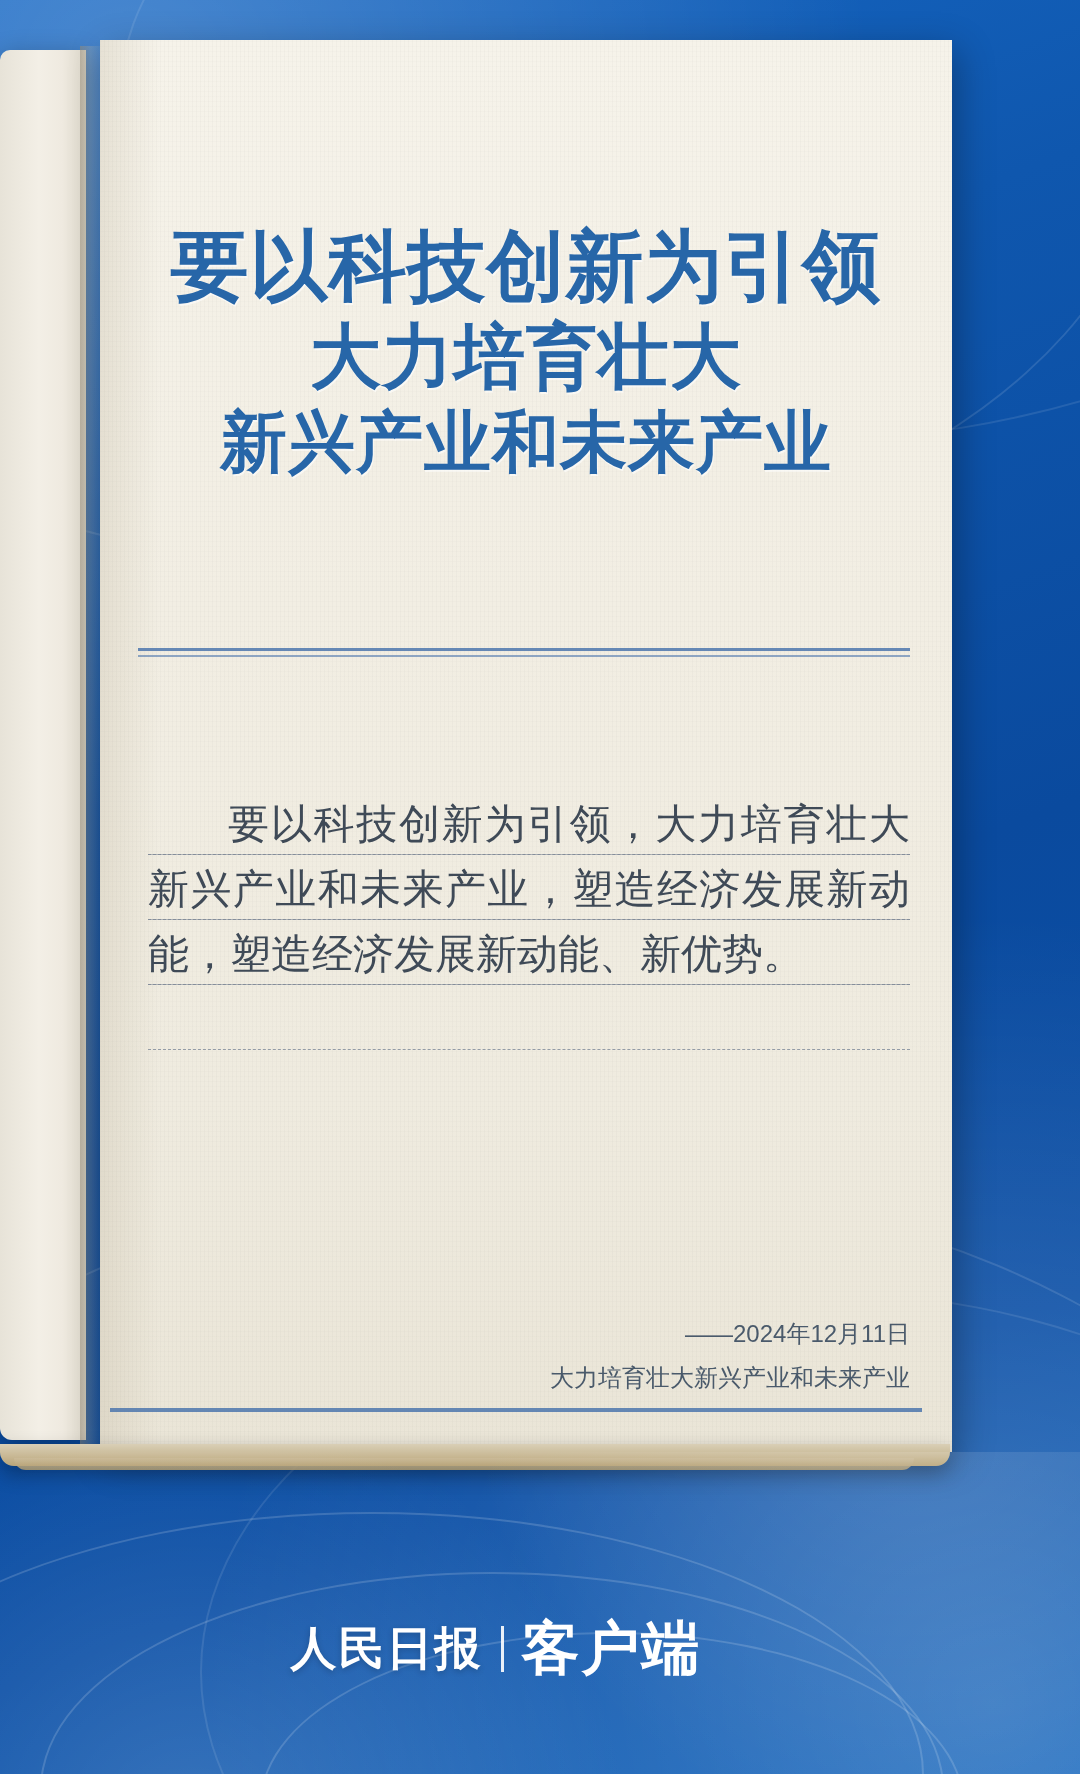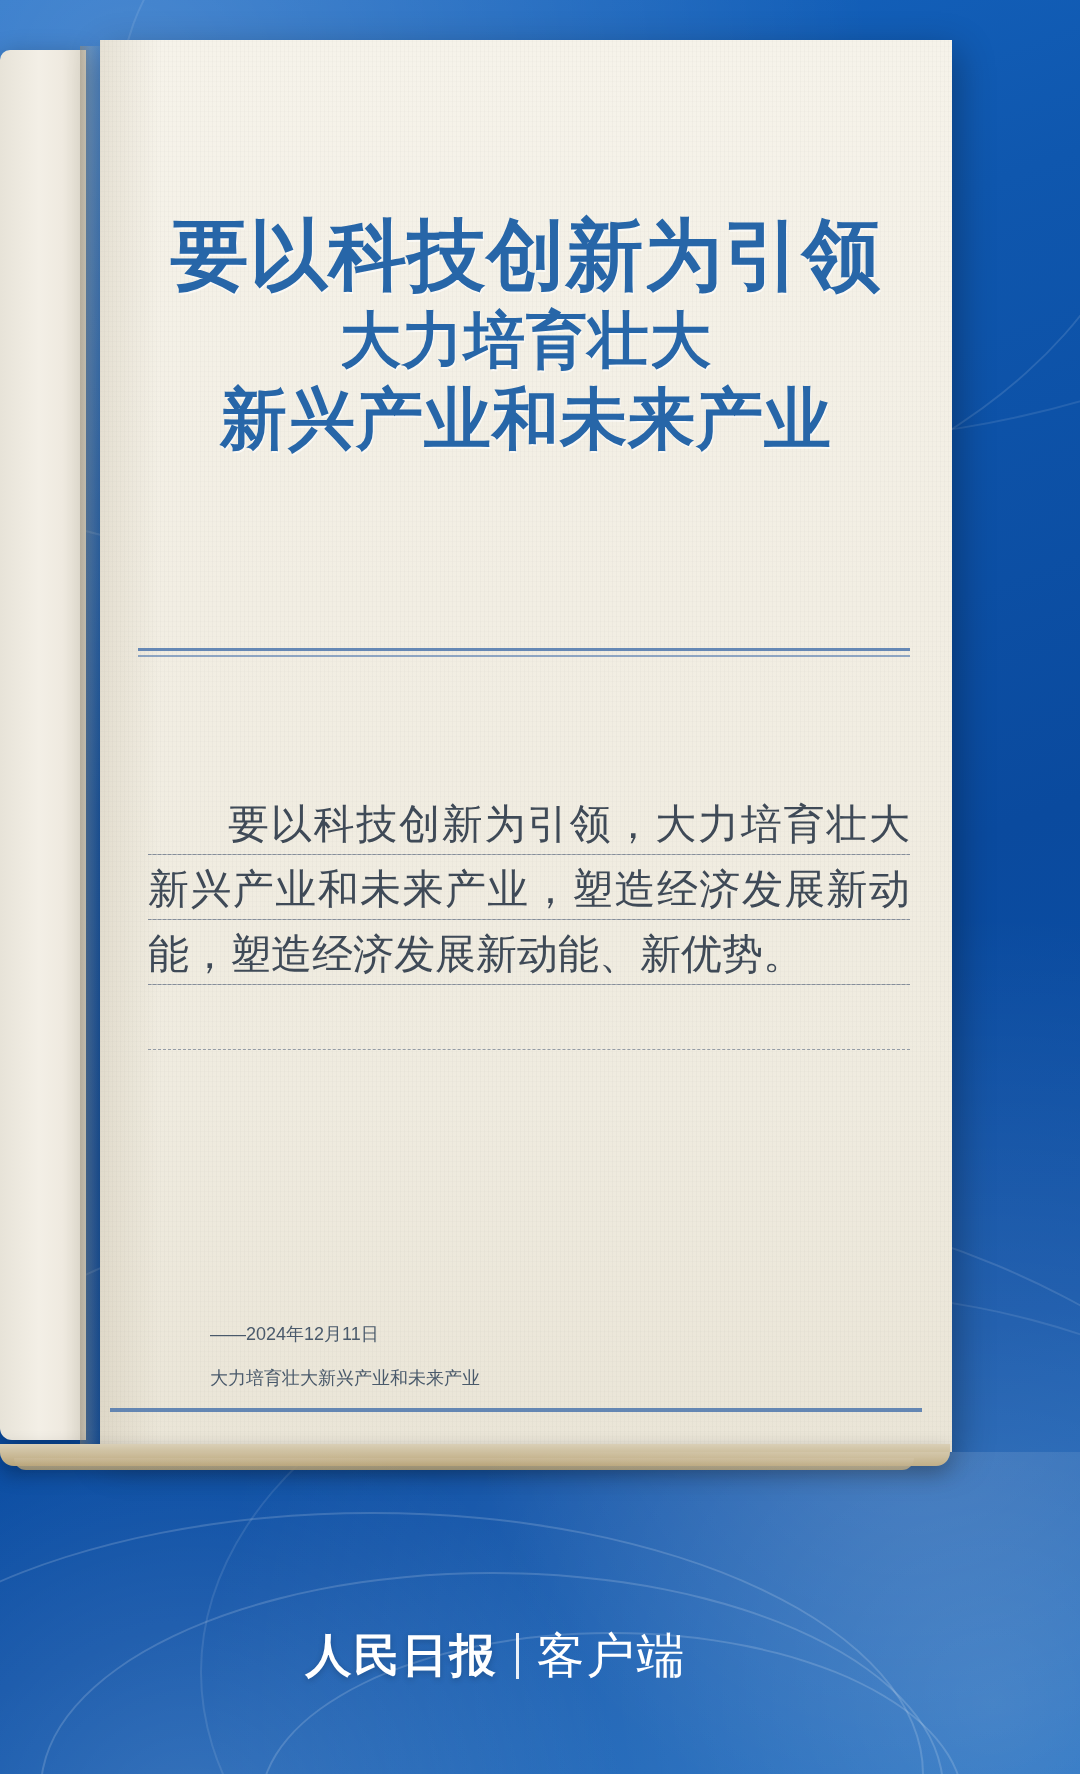--- a/index.html
+++ b/index.html
@@ -129,7 +129,7 @@
     letter-spacing: 1px;
     text-shadow: 1px 2px 0 rgba(255,255,255,0.6);
   }
-  .headline .l1 { font-size: 78px; }
+  .headline .l1 { font-size: 78px; margin-top: 11px; }
   .headline .l2 { font-size: 61px; }
   .headline .l3 { font-size: 67px; }
 

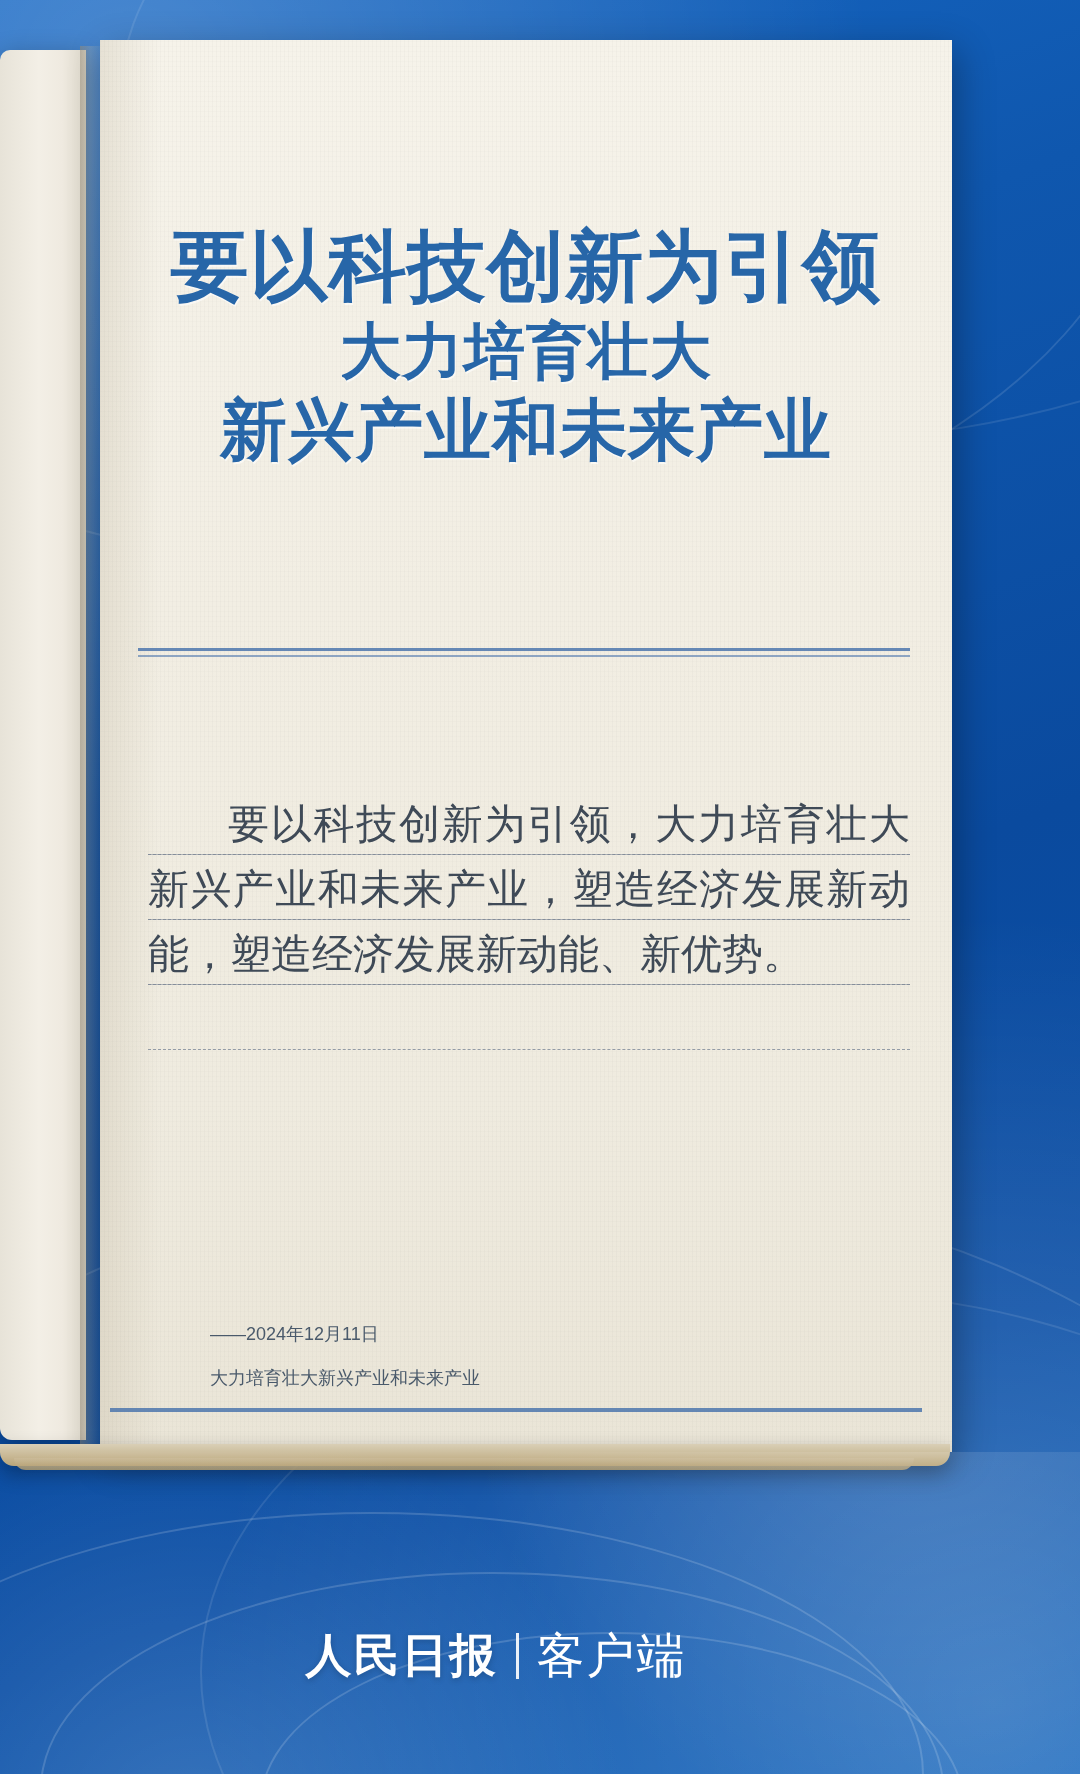--- a/index.html
+++ b/index.html
@@ -130,7 +130,7 @@
     text-shadow: 1px 2px 0 rgba(255,255,255,0.6);
   }
   .headline .l1 { font-size: 78px; margin-top: 11px; }
-  .headline .l2 { font-size: 61px; }
+  .headline .l2 { font-size: 71px; }
   .headline .l3 { font-size: 67px; }
 
   .rule-double {

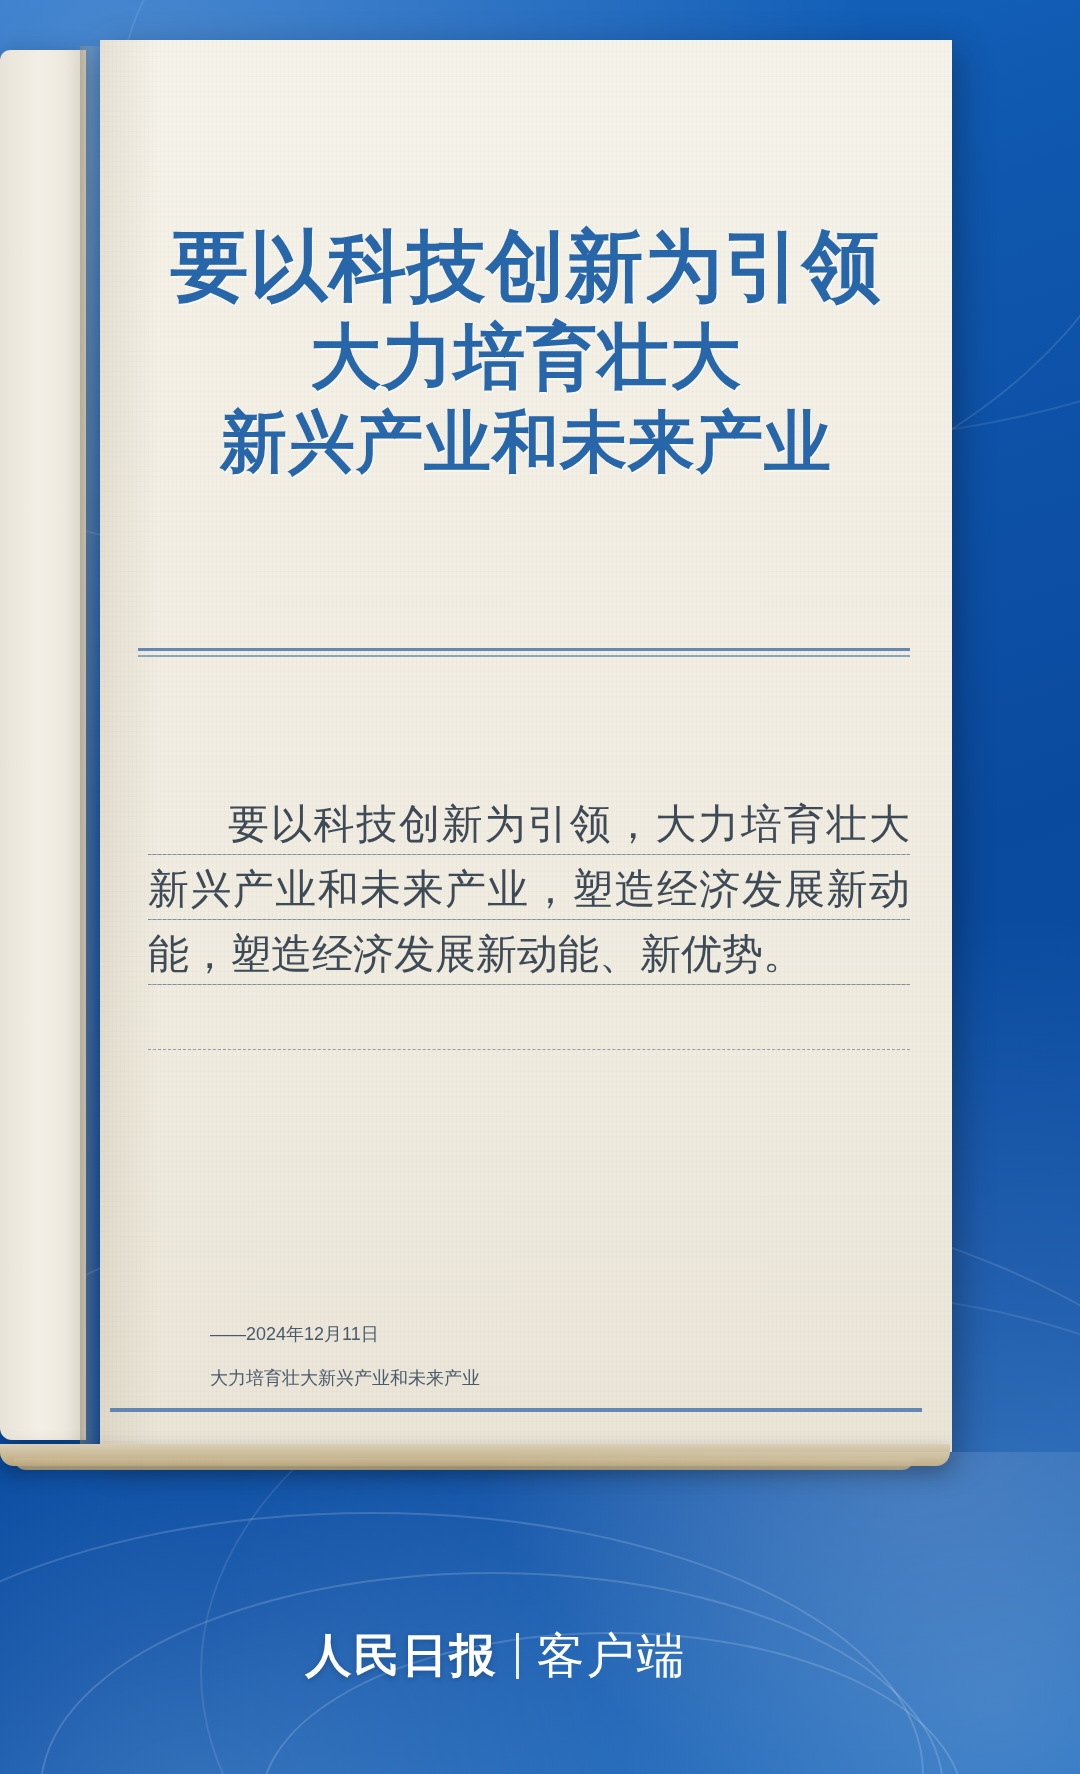--- a/index.html
+++ b/index.html
@@ -191,8 +191,9 @@
     right: 42px;
     top: 1272px;
     width: 700px;
+    text-align: right;
     color: #4a5a6b;
-    font-size: 18px;
+    font-size: 24px;
     line-height: 44px;
     font-family: "Liberation Sans", sans-serif;
   }

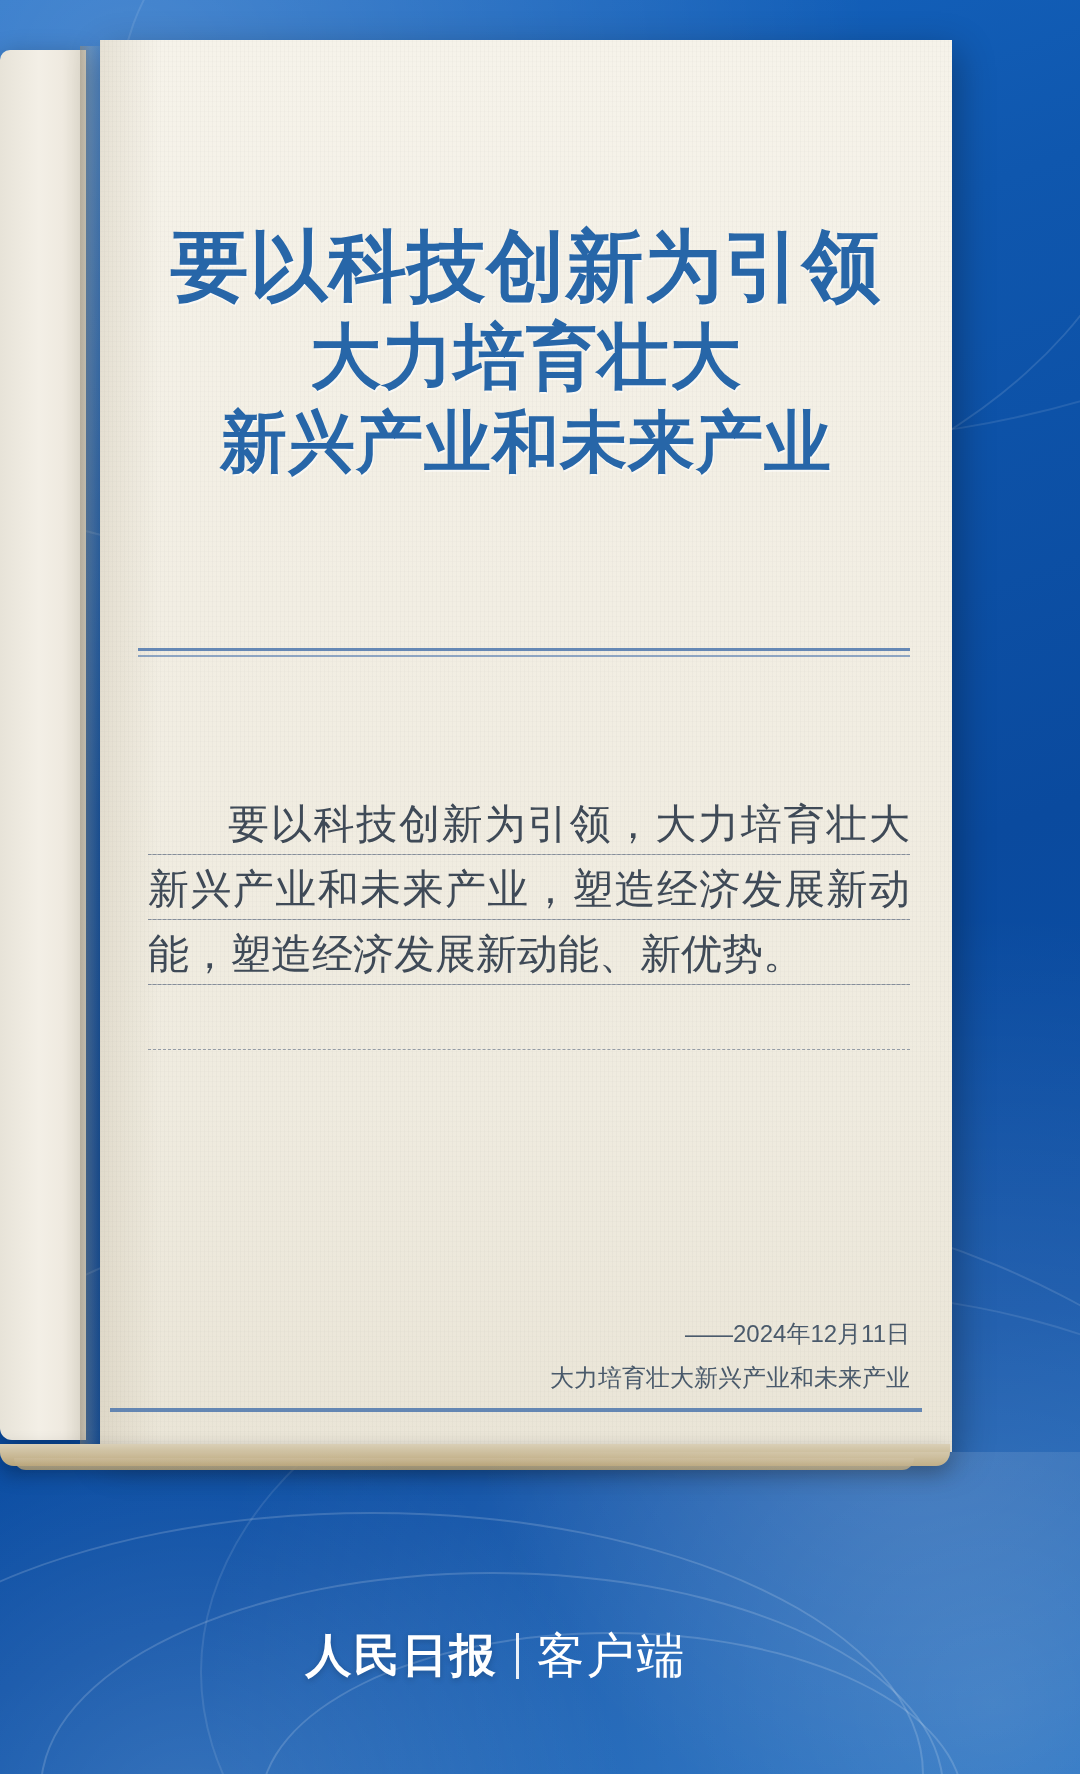--- a/index.html
+++ b/index.html
@@ -265,8 +265,8 @@
   }
   .brand-app {
     font-family: "Liberation Sans", sans-serif;
-    font-weight: normal;
-    font-size: 48px;
+    font-weight: bold;
+    font-size: 58px;
     color: #ffffff;
     letter-spacing: 2px;
   }

